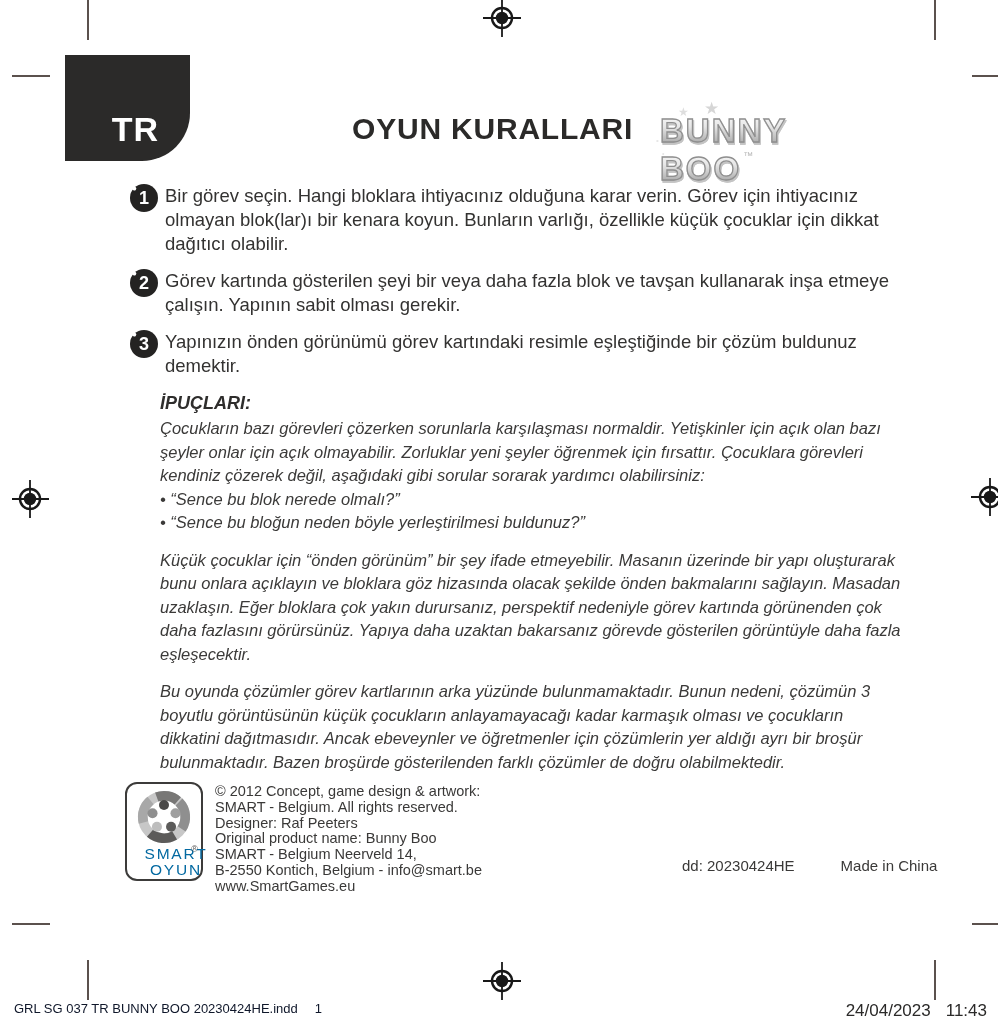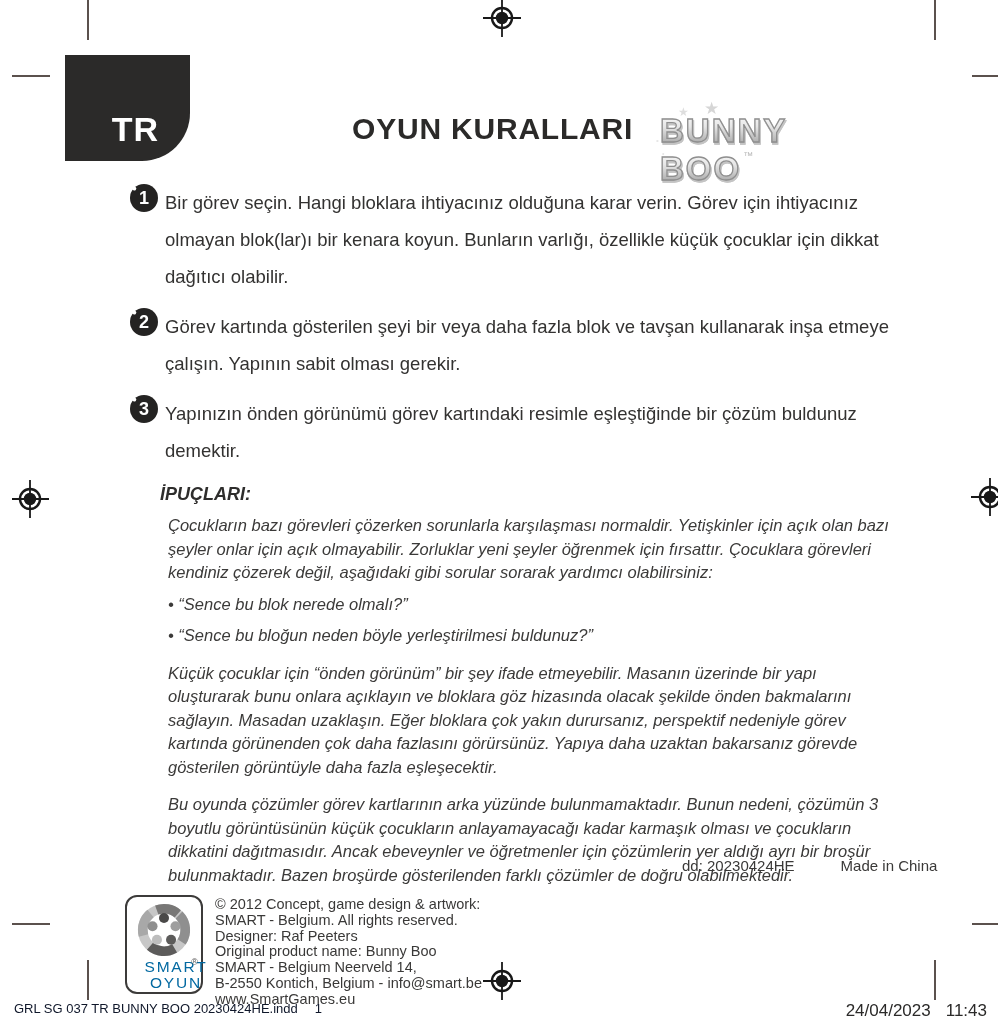--- a/index.html
+++ b/index.html
@@ -42,7 +42,7 @@
     justify-content:center; position:relative; }
   .badge::after { content:""; position:absolute; width:9px; height:3.5px; background:#fff;
     top:1px; left:-2px; transform:rotate(38deg); border-radius:2px; }
-  .step-text { font-size:18.5px; line-height:37px; color:#333231; width:742px; }
+  .step-text { font-size:18.5px; line-height:24px; color:#333231; width:742px; }
 
   .tips { margin-left:30px; width:747px; color:#3b3a39; }
   .tips-heading { font-size:18px; font-weight:bold; font-style:italic; line-height:24px;

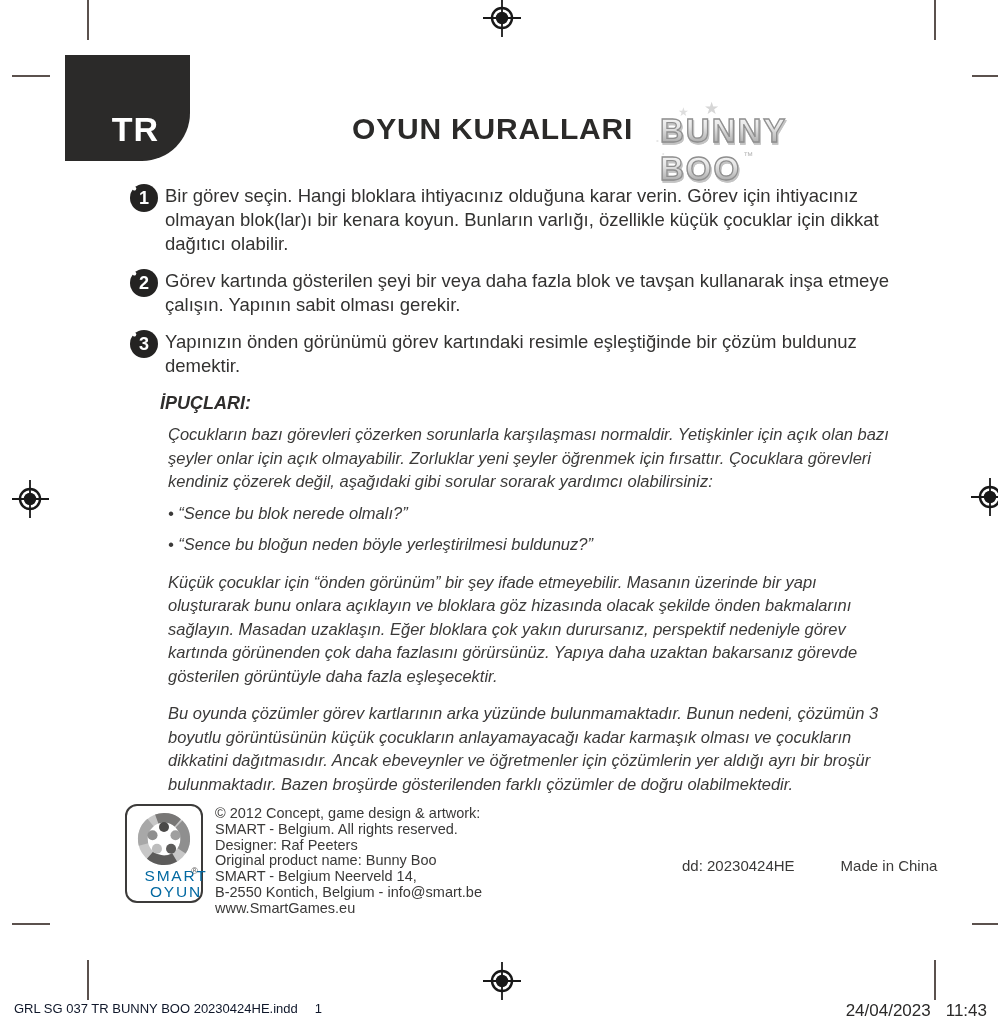--- a/index.html
+++ b/index.html
@@ -47,7 +47,7 @@
   .tips { margin-left:30px; width:747px; color:#3b3a39; }
   .tips-heading { font-size:18px; font-weight:bold; font-style:italic; line-height:24px;
     margin:12px 0 2px 0; color:#2e2d2c; }
-  .tips p { font-style:italic; font-size:16.5px; line-height:23.5px; margin:8px; }
+  .tips p { font-style:italic; font-size:16.5px; line-height:23.5px; margin:0; }
   .tips p.spaced { margin-top:14px; }
 
   

